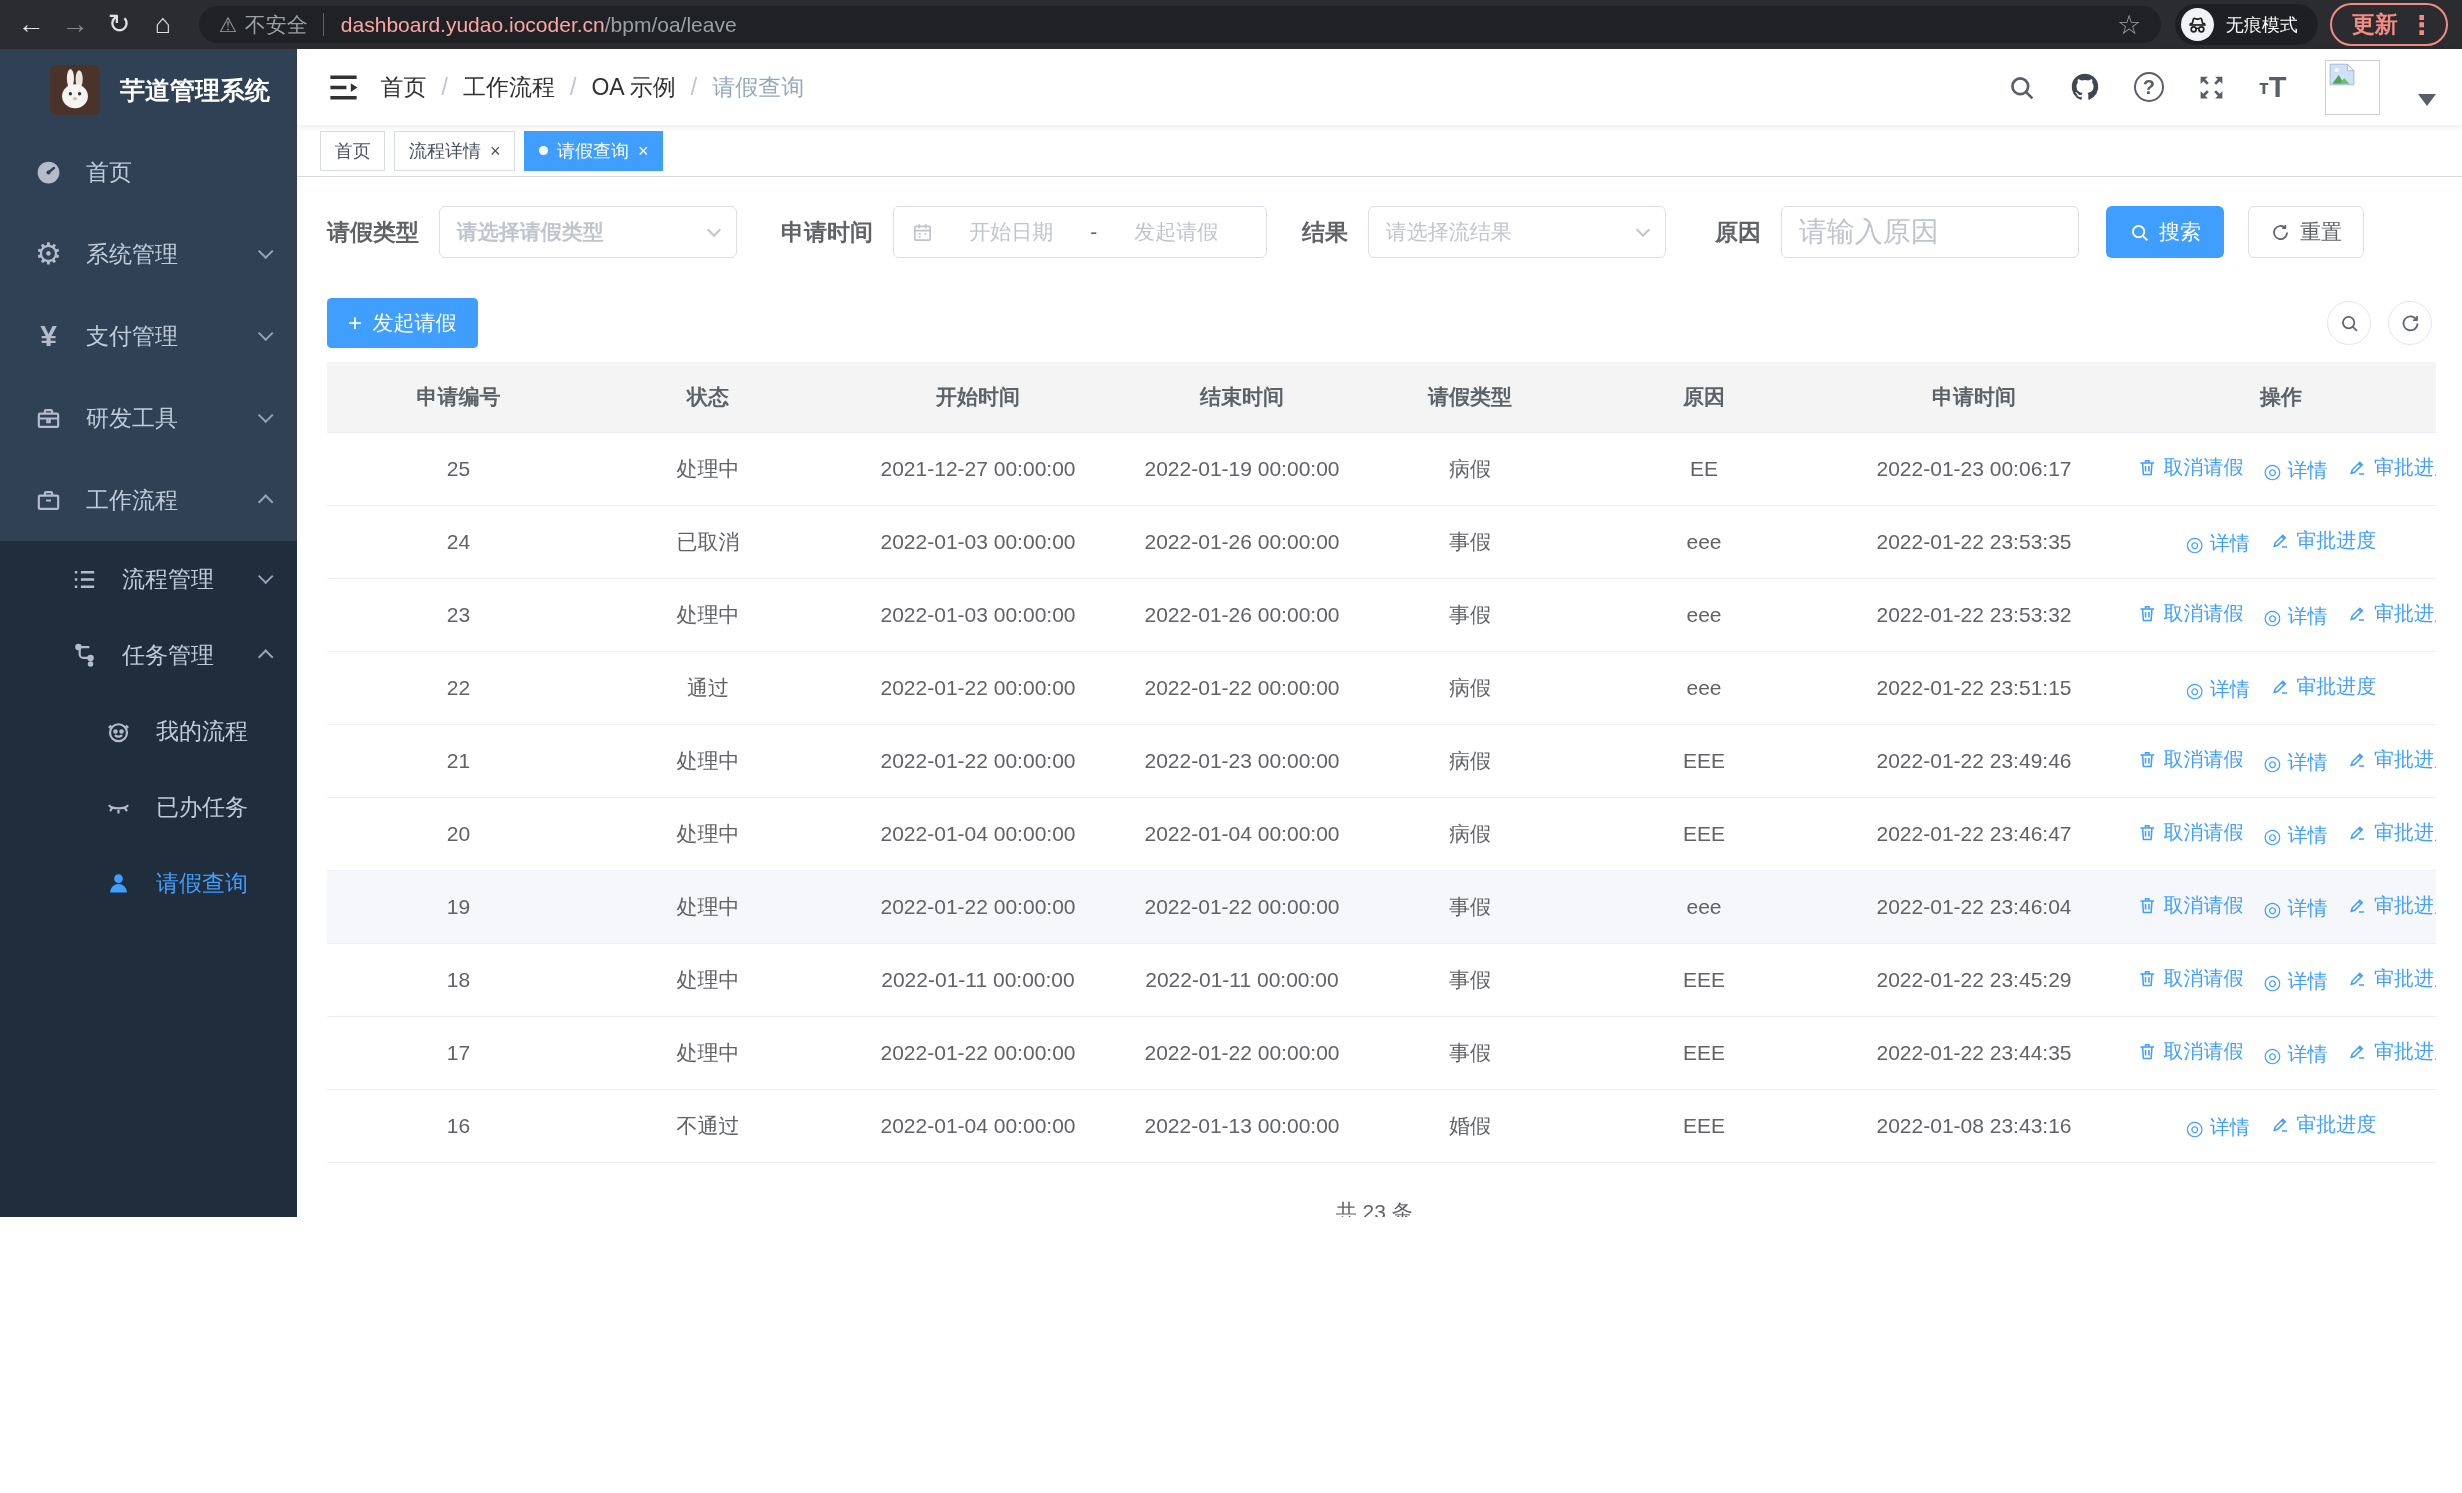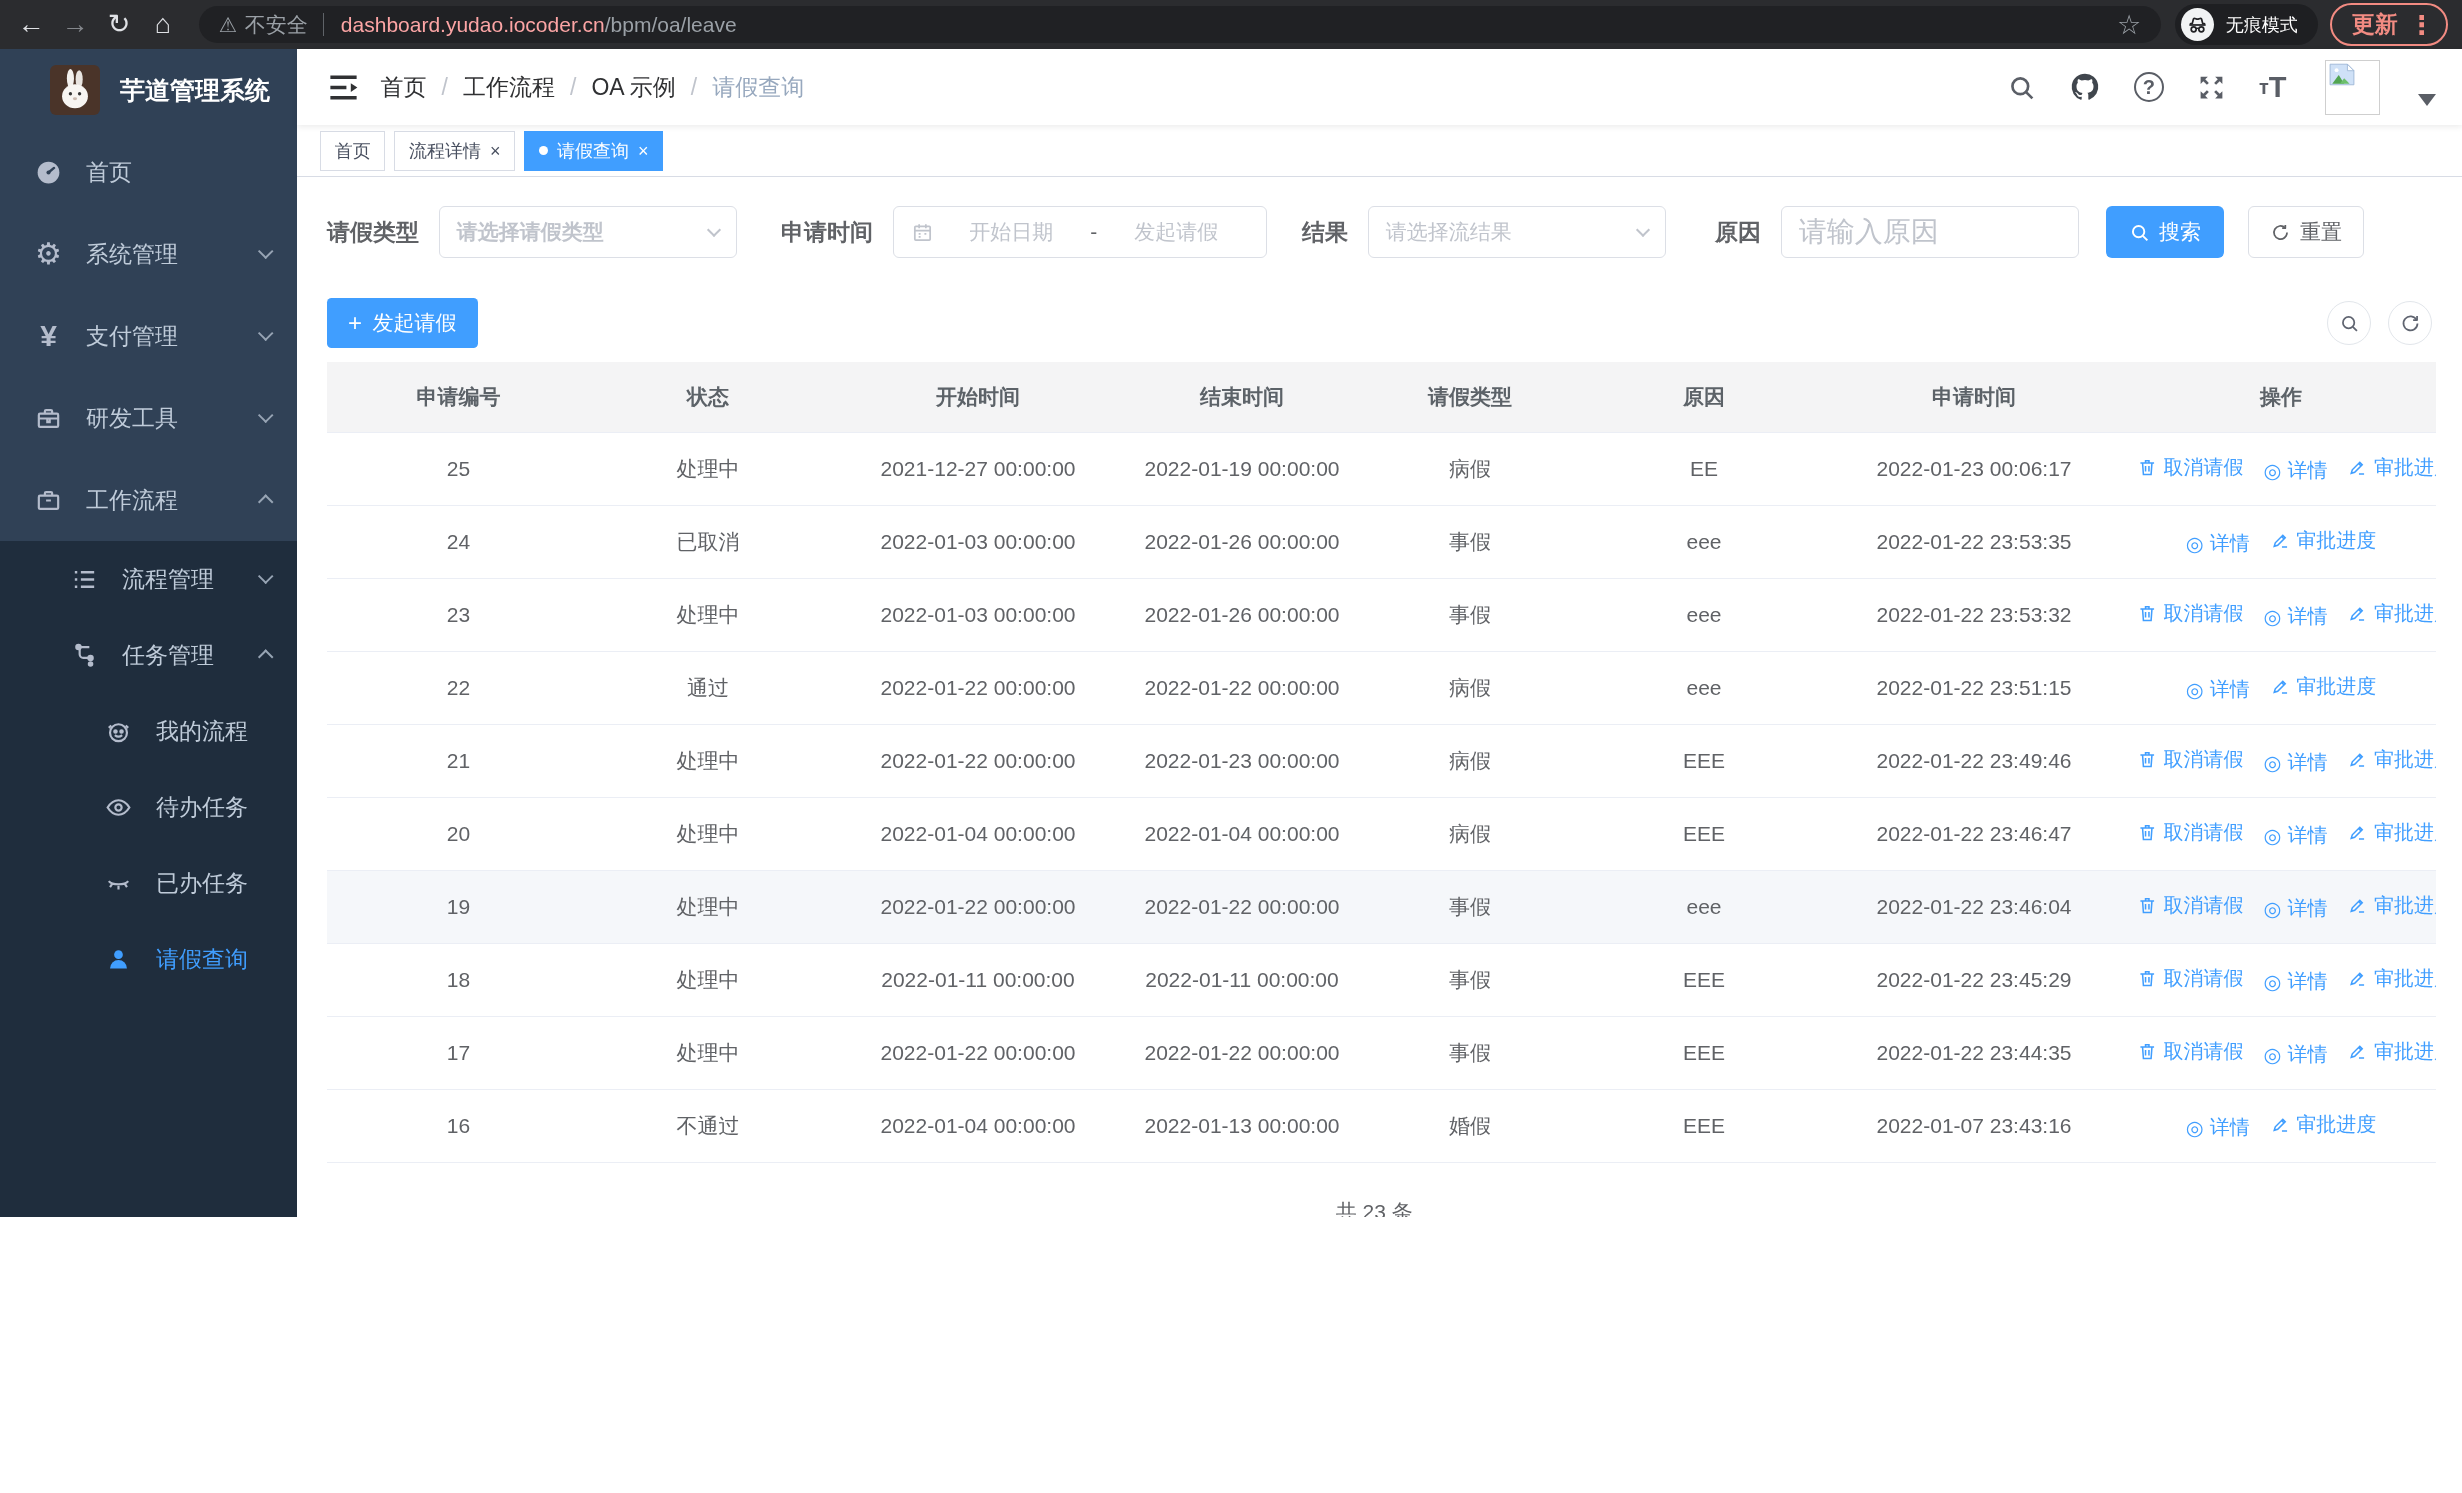--- a/index.html
+++ b/index.html
@@ -277,15 +277,6 @@
           <div class="menu-item l2">
             <span class="mi-icon">
               <svg viewBox="0 0 24 24" fill="none" stroke="currentColor" stroke-width="1.8">
-                <path d="M3 12c2.5-4 6-6 9-6s6.5 2 9 6c-2.5 4-6 6-9 6s-6.5-2-9-6z"></path>
-                <circle cx="12" cy="12" r="2.6"></circle>
-              </svg>
-            </span>
-            <span class="mi-label">待办任务</span>
-          </div>
-          <div class="menu-item l2">
-            <span class="mi-icon">
-              <svg viewBox="0 0 24 24" fill="none" stroke="currentColor" stroke-width="1.8">
                 <path d="M4 10c2.5 3.5 13.5 3.5 16 0M6.5 12.8L5 15M12 13.8V17M17.5 12.8L19 15"></path>
               </svg>
             </span>

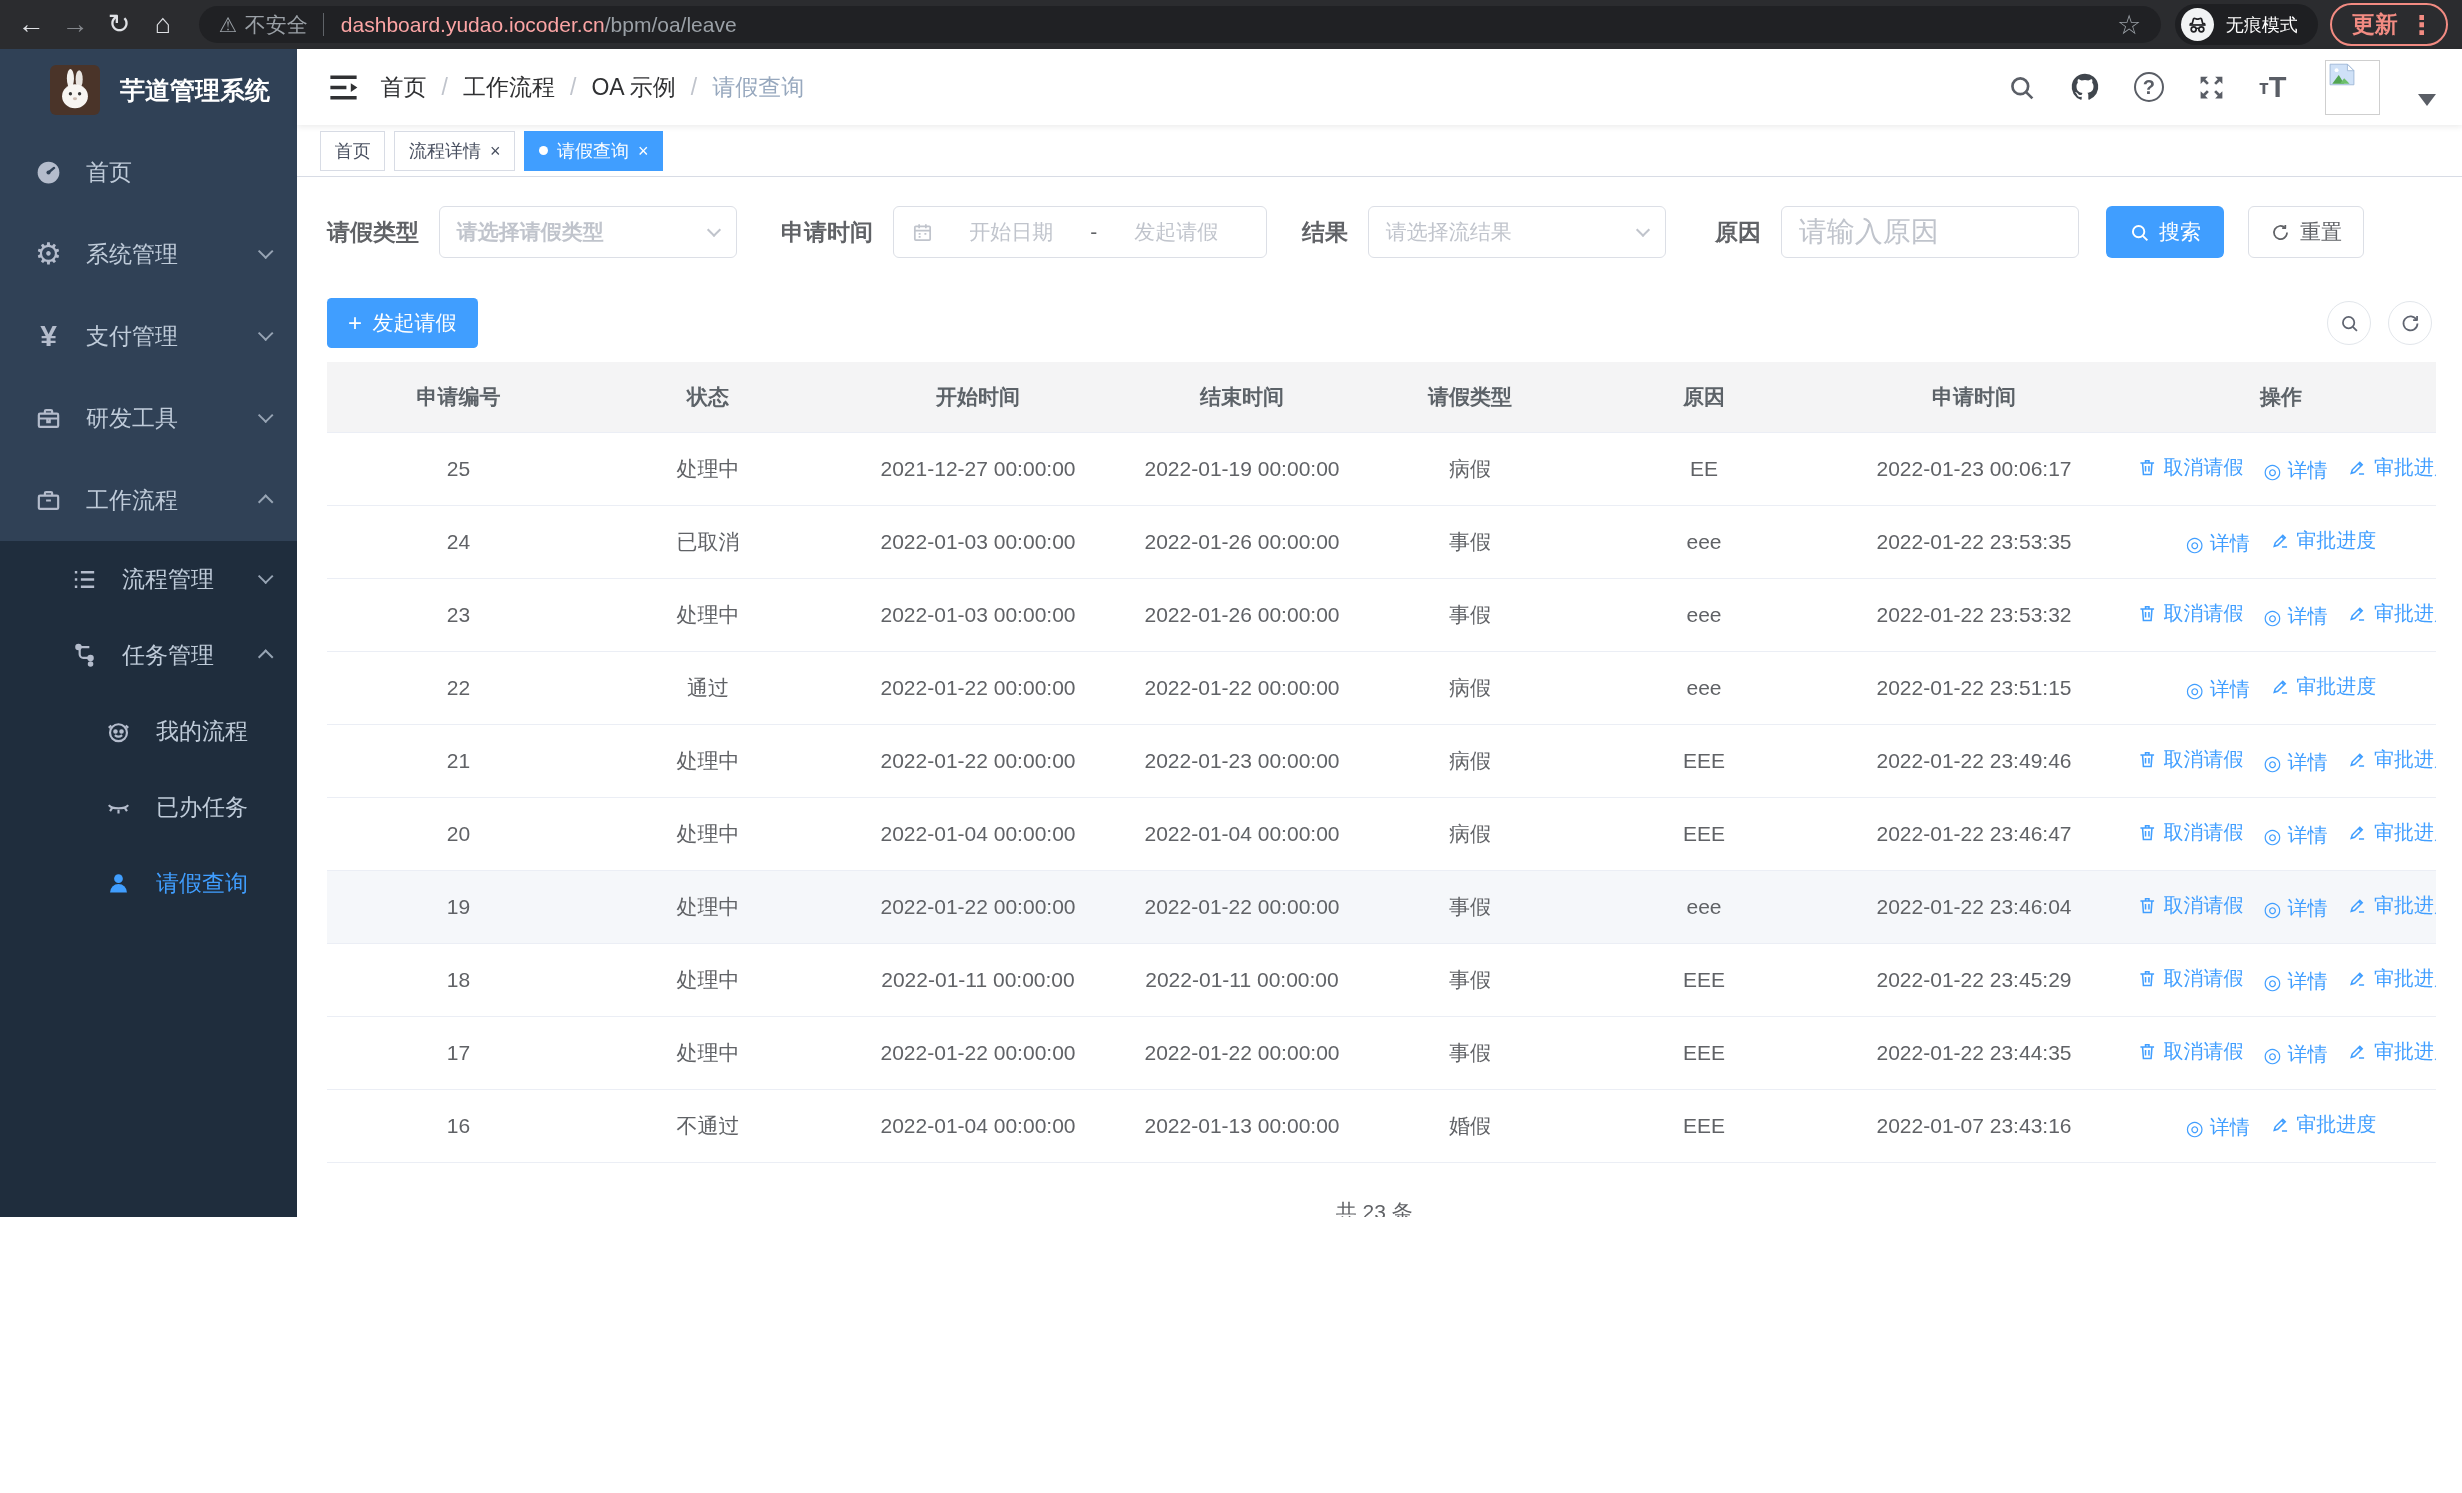--- a/index.html
+++ b/index.html
@@ -655,7 +655,7 @@
                   <td>2022-01-13 00:00:00</td>
                   <td>婚假</td>
                   <td>EEE</td>
-                  <td>2022-01-07 23:43:16</td>
+                  <td>2022-01-08 23:43:16</td>
                   <td><span class="oplink">
                       <span class="view-glyph">◎</span>
                       <span>详情</span>

